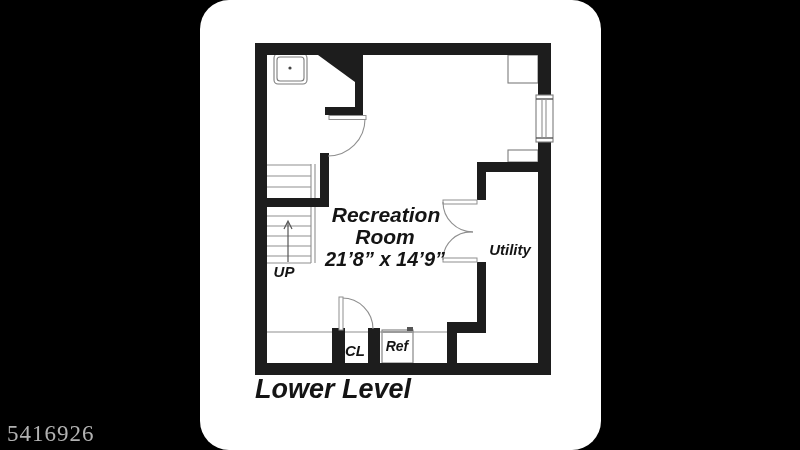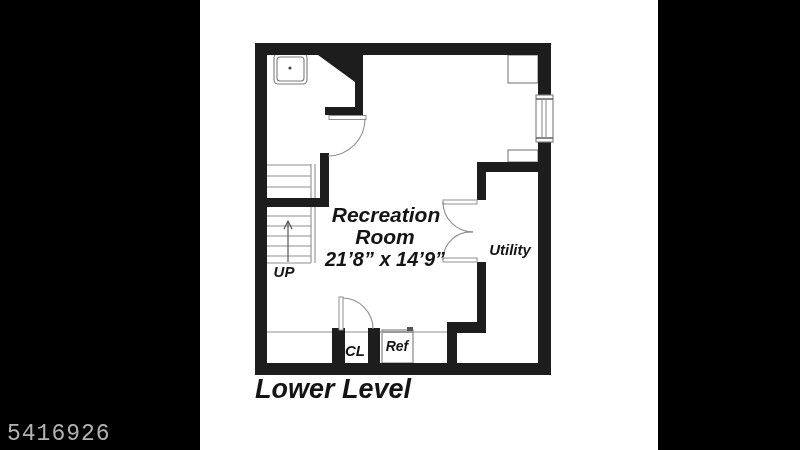--- a/index.html
+++ b/index.html
@@ -9,8 +9,9 @@
     font-family:"Liberation Sans", sans-serif;
   }
   .photo {
-    position:absolute; left:200px; top:0; width:458px; height:450px;
+    position:absolute; left:200px; top:0; width:401px; height:450px;
     background:#fff;
+    border-radius:29px;
   }
   .watermark {
     position:absolute; left:7px; top:421px;

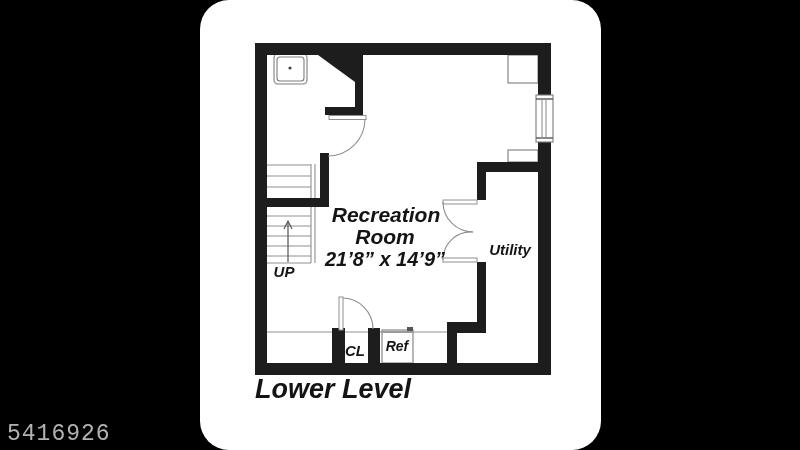--- a/index.html
+++ b/index.html
@@ -15,7 +15,7 @@
   }
   .watermark {
     position:absolute; left:7px; top:421px;
-    font-family:Liberation Mono, monospace;
+    font-family:Liberation Serif, serif;
     font-size:23px; letter-spacing:1px;
     color:#c6c6c6; opacity:.9;
   }

